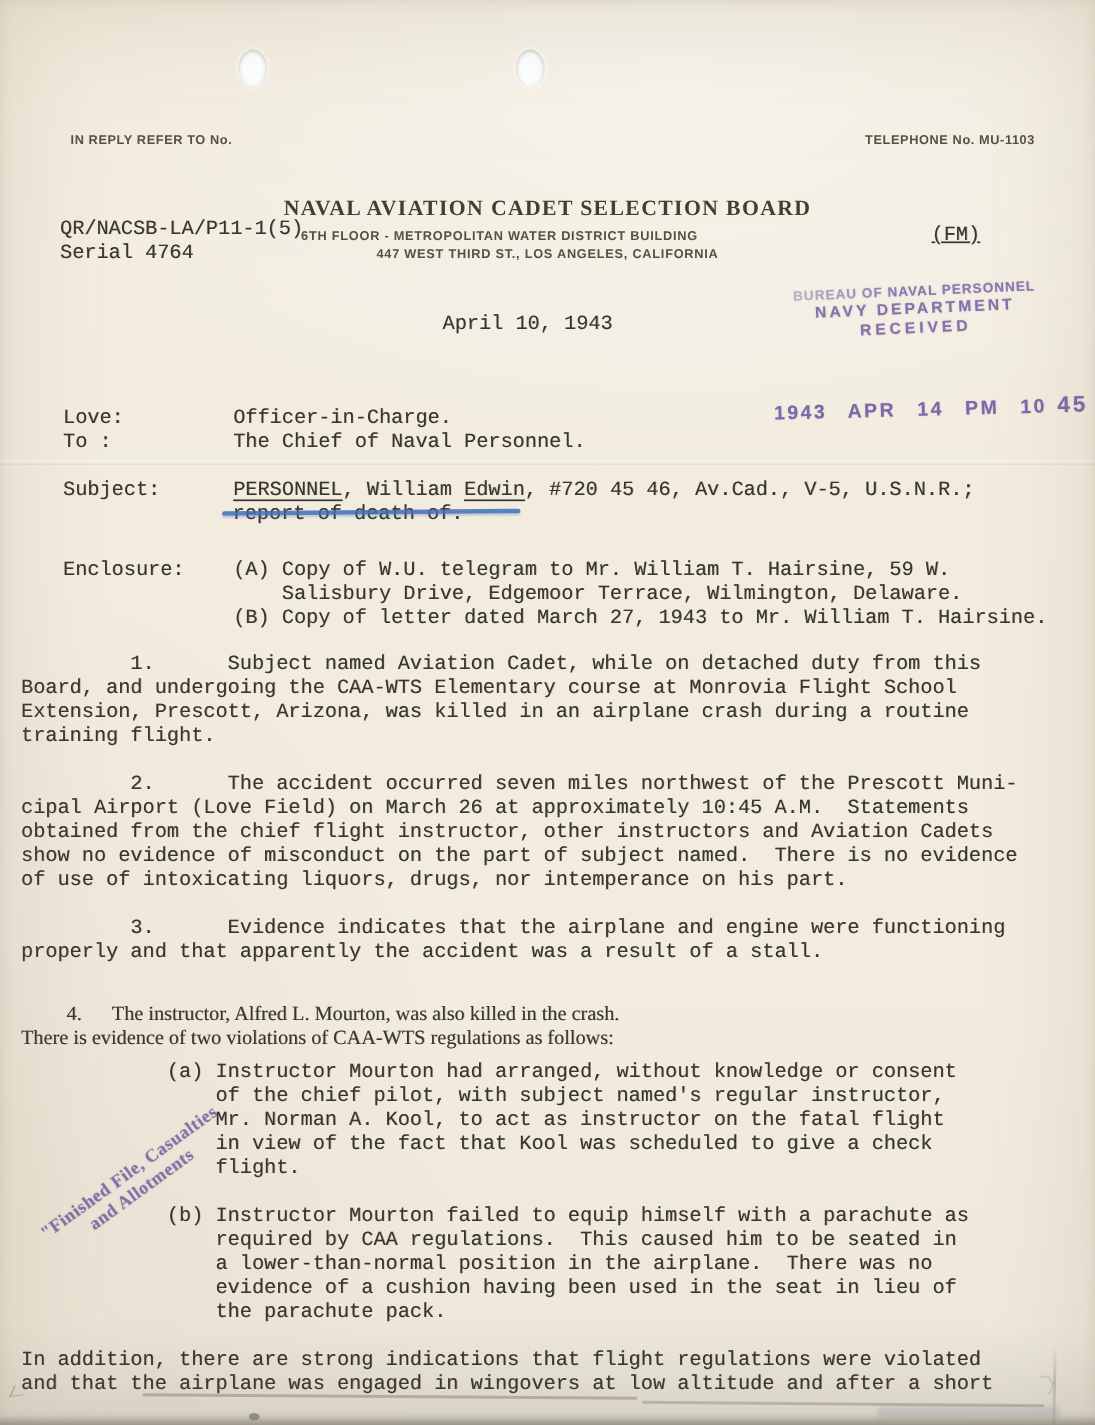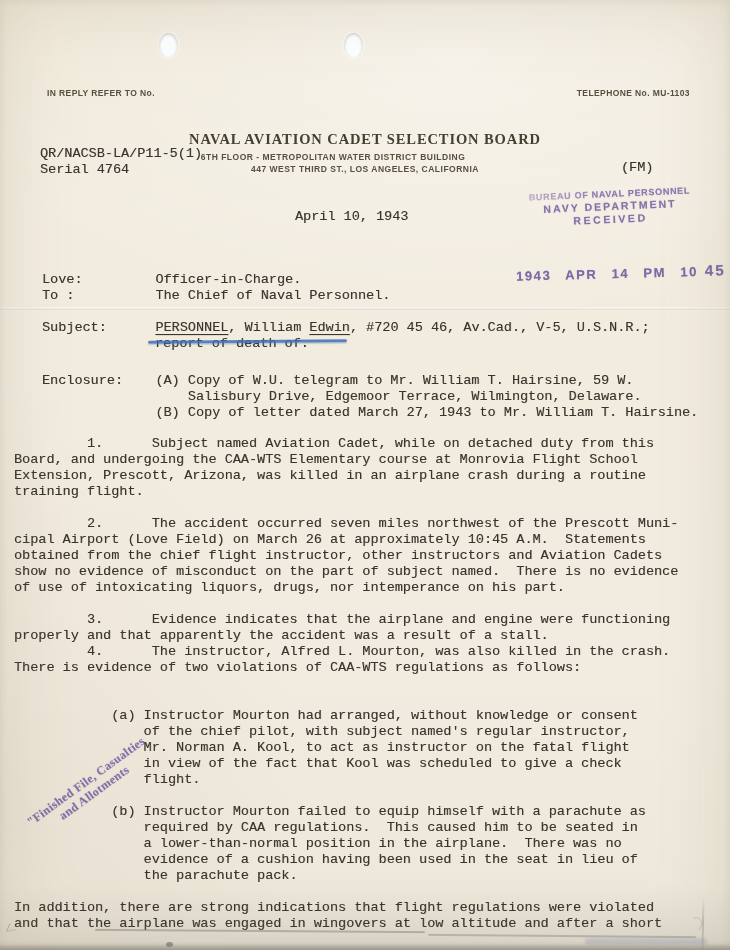--- a/index.html
+++ b/index.html
@@ -104,7 +104,7 @@
   <div class="lh-addr1">6TH FLOOR - METROPOLITAN WATER DISTRICT BUILDING</div>
   <div class="lh-addr2">447 WEST THIRD ST., LOS ANGELES, CALIFORNIA</div>
 
-  <div class="mono ref"><span>QR/NACSB-LA/P11-5(1)</span>
+  <div class="mono ref"><span>QR/NACSB-LA/P11-1(5)</span>
 <span>Serial 4764</span></div>
   <div class="mono fm">(FM)</div>
   <div class="mono dateline">April 10, 1943</div>

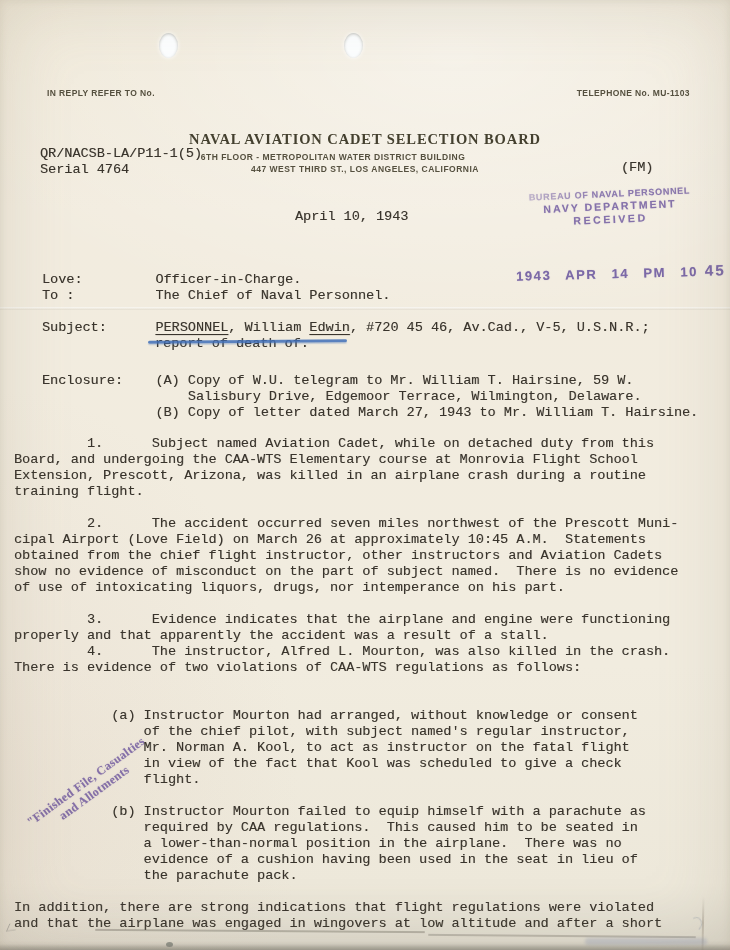--- a/index.html
+++ b/index.html
@@ -32,7 +32,7 @@
     font-size:13.5px;line-height:16px;color:#39342c;white-space:pre;
     text-shadow:0.4px 0.3px 0.2px rgba(57,52,44,0.38);}
   .ref{left:40px;top:146px;}
-  .fm{left:621px;top:160px;}
+  .fm{left:621px;top:150px;text-decoration:underline;}
   .dateline{left:295px;top:209px;}
   .fromto{left:42px;top:272px;}
   .subj1{left:42px;top:320px;}

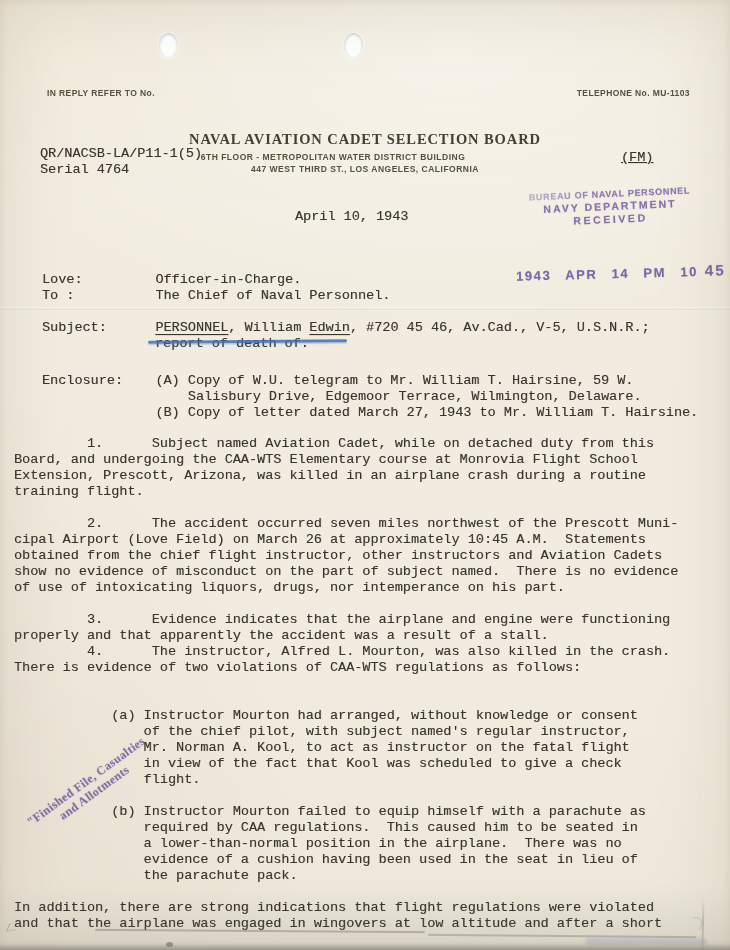--- a/index.html
+++ b/index.html
@@ -45,7 +45,7 @@
   .p1{left:14px;top:436px;}
   .p2{left:14px;top:516px;}
   .p3{left:14px;top:612px;}
-  .p4{left:14px;top:644px;}
+  .p4{left:14px;top:668px;font-family:Liberation Serif, serif;}
   .pa{left:14px;top:708px;}
   .pb{left:14px;top:804px;}
   .pf{left:14px;top:900px;}

